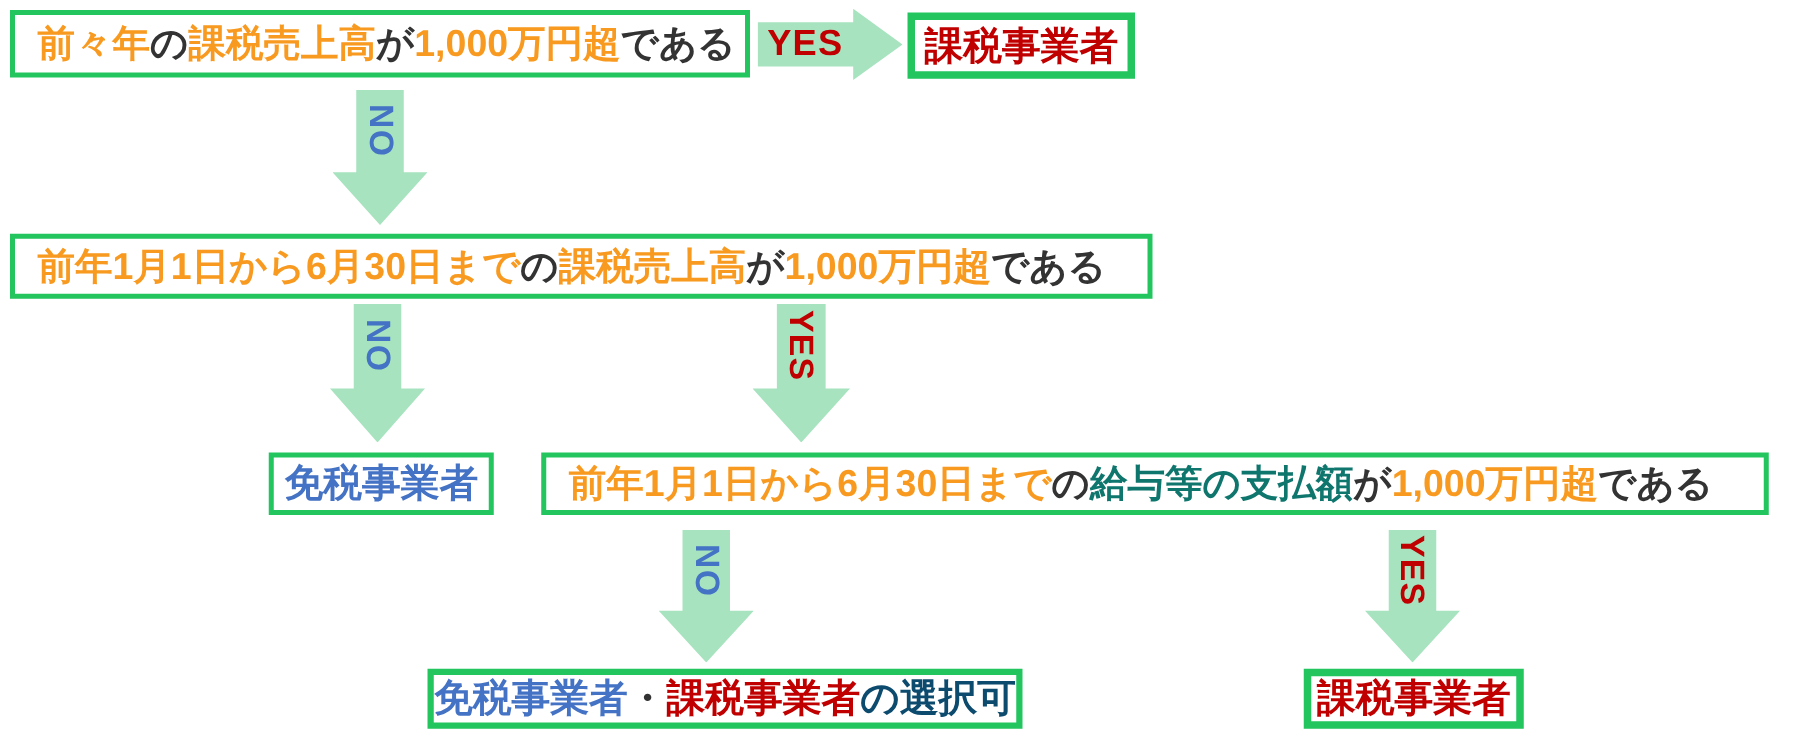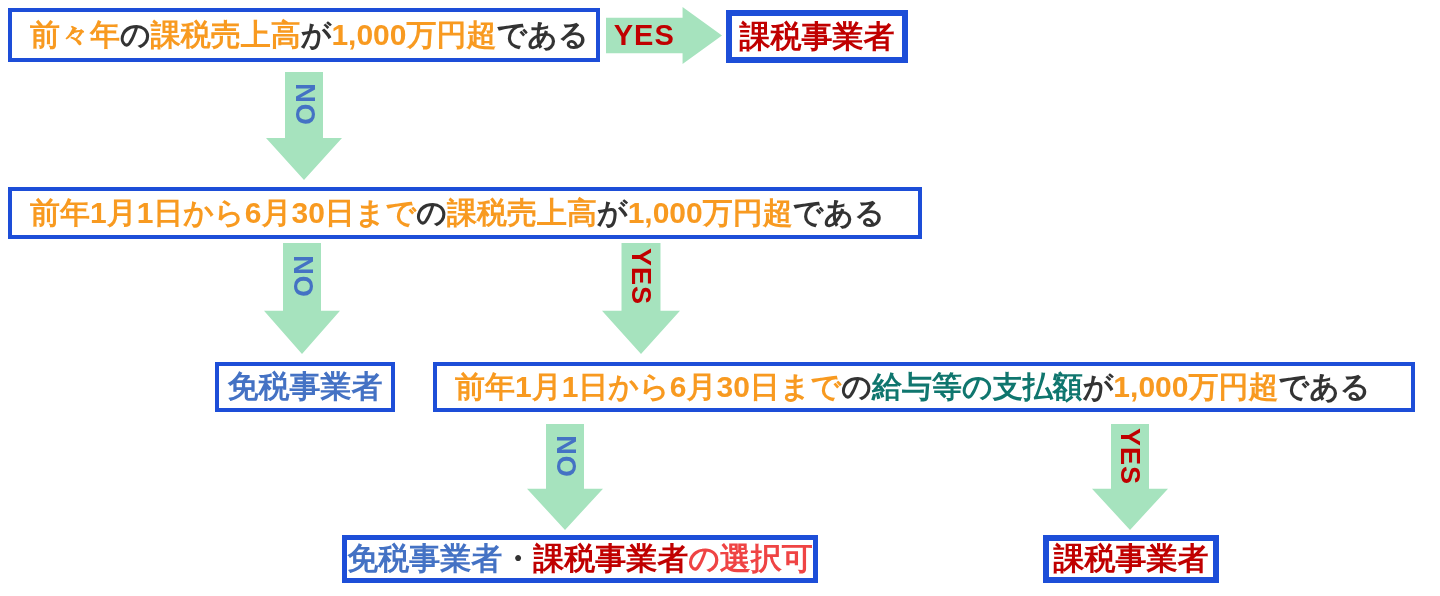--- a/index.html
+++ b/index.html
@@ -10,7 +10,7 @@
   }
   .box{
     position:absolute;box-sizing:border-box;
-    border:4px solid #1d4ed8;background:#ffffff;
+    border:4px solid #22c55e;background:#ffffff;
     display:flex;align-items:center;white-space:nowrap;overflow:hidden;
   }
   .b4{border-width:4px;} .b5{border-width:5px;} .b6{border-width:6px;}

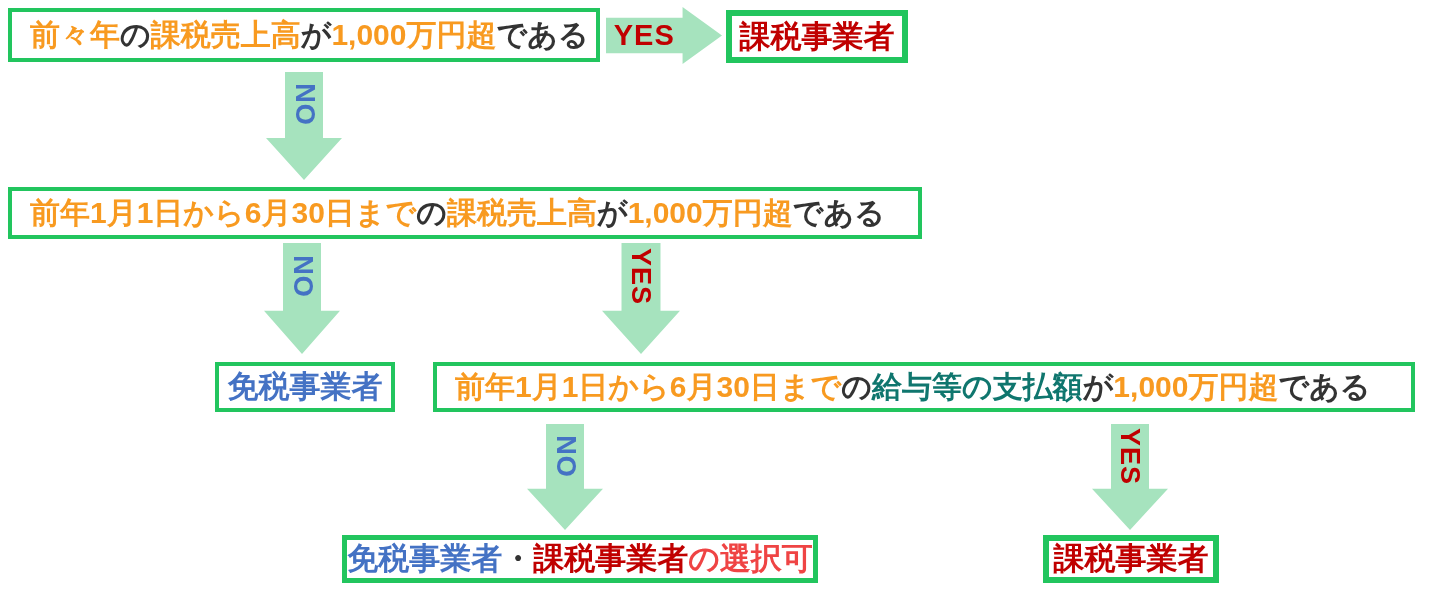--- a/index.html
+++ b/index.html
@@ -121,7 +121,7 @@
     <span style="color: rgb(68, 114, 196);">免税事業者</span>
     <span style="color: rgb(51, 51, 51);">・</span>
     <span style="color: rgb(192, 0, 0);">課税事業者</span>
-    <span style="color: #ef4444;">の選択可</span>
+    <span style="color: #0c4a6e;">の選択可</span>
   </div>
 
   <div id="taxable-bottom" class="box b6 a">

